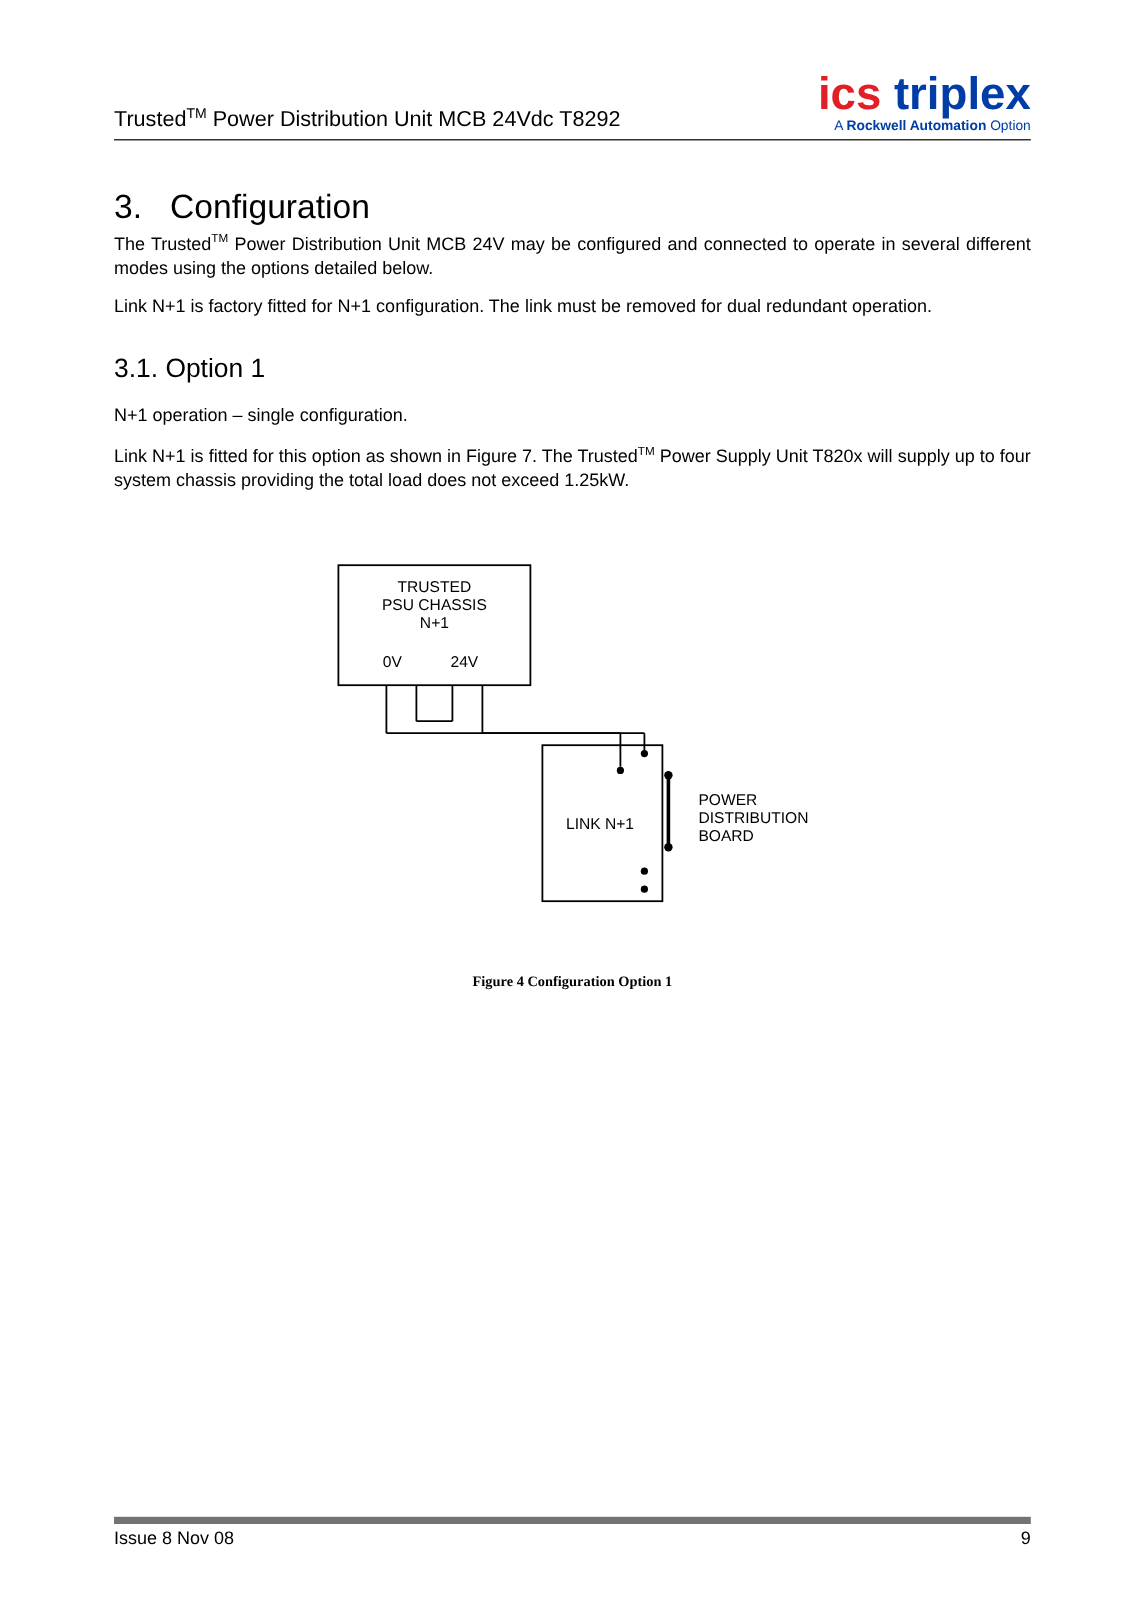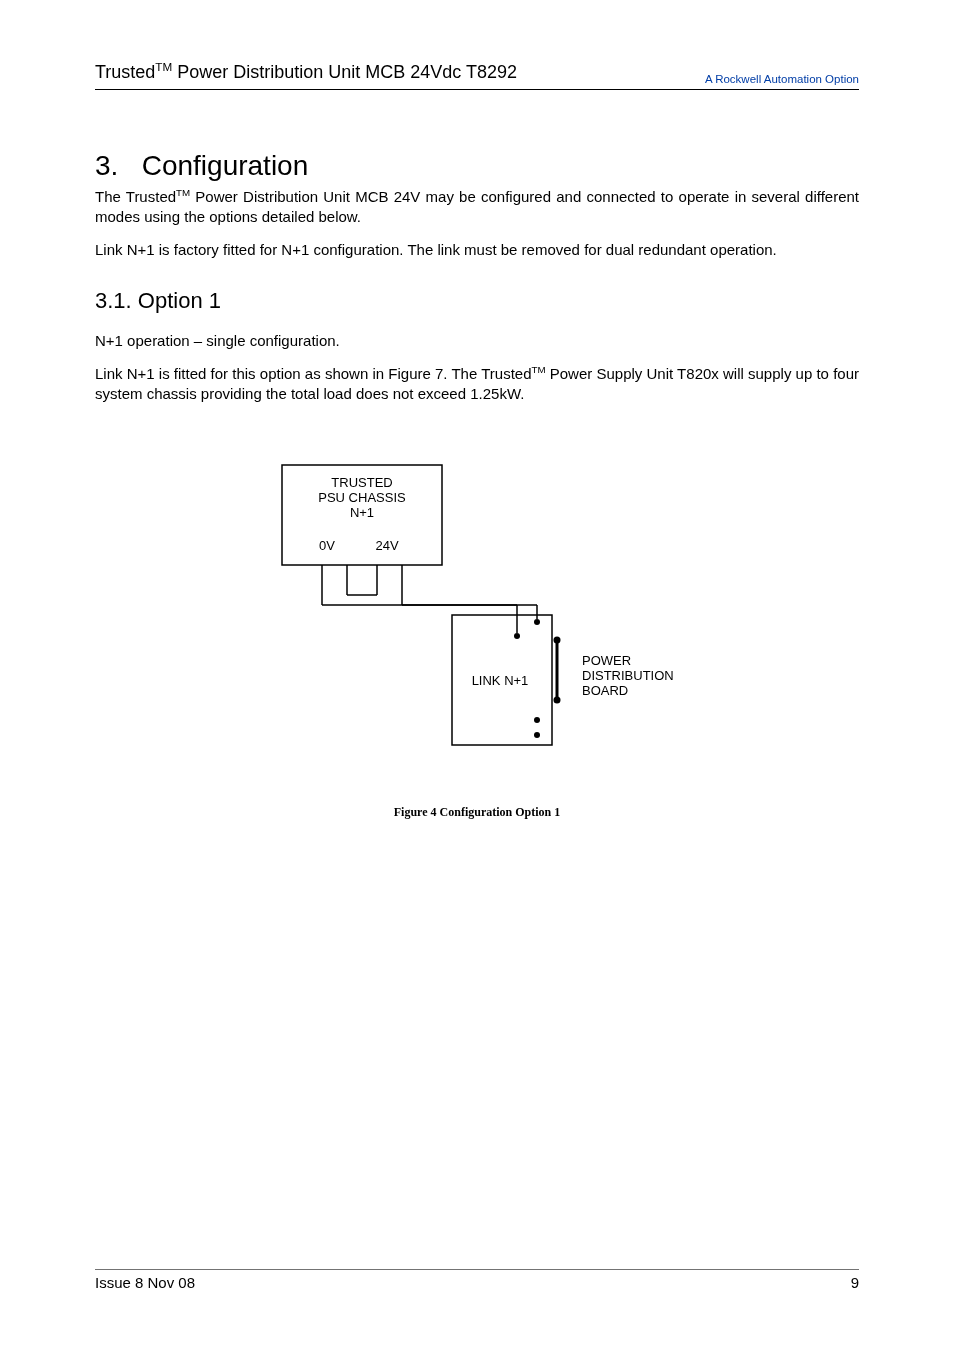--- a/index.html
+++ b/index.html
@@ -19,7 +19,7 @@
       margin-top: 30px;
       padding-bottom: 4px;
       border-bottom: 1.5px solid #000;
-      margin-bottom: 60px;
+      margin-bottom: 40px;
     }
     .header-left {
       font-size: 18px;

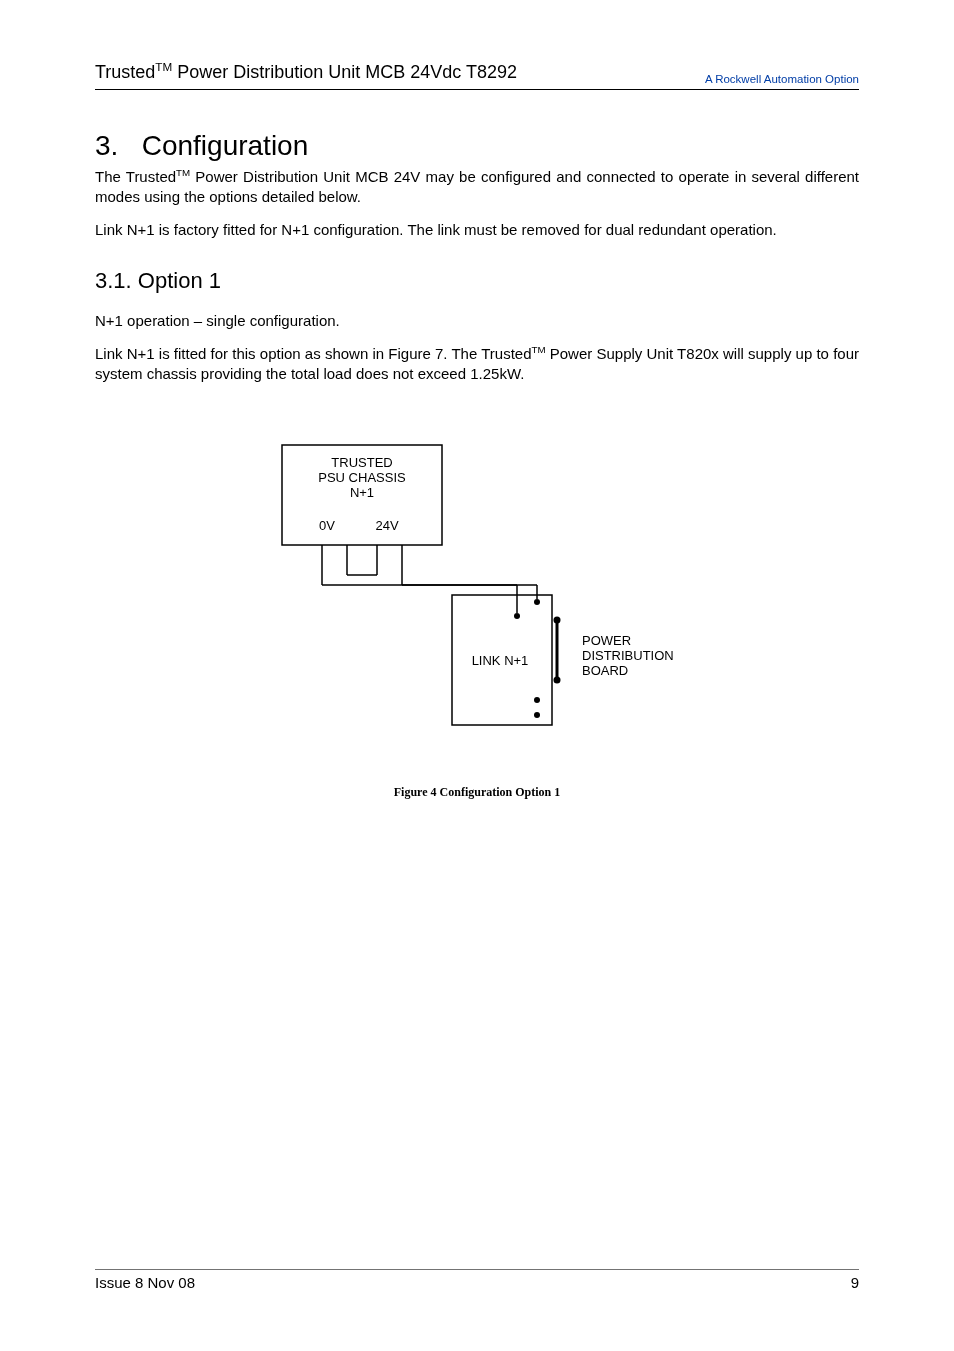--- a/index.html
+++ b/index.html
@@ -93,6 +93,9 @@
     <span>Trusted</span><span class="sup">TM</span><span>  Power Distribution Unit MCB 24Vdc T8292</span>
   </div>
   <div class="logo-block">
+    <div class="logo-top">
+      <span class="logo-ics">ics</span><span class="logo-triplex"> triplex</span>
+    </div>
     <div class="logo-sub">
       <span>A </span><span class="bold">Rockwell Automation</span><span> Option</span>
     </div>

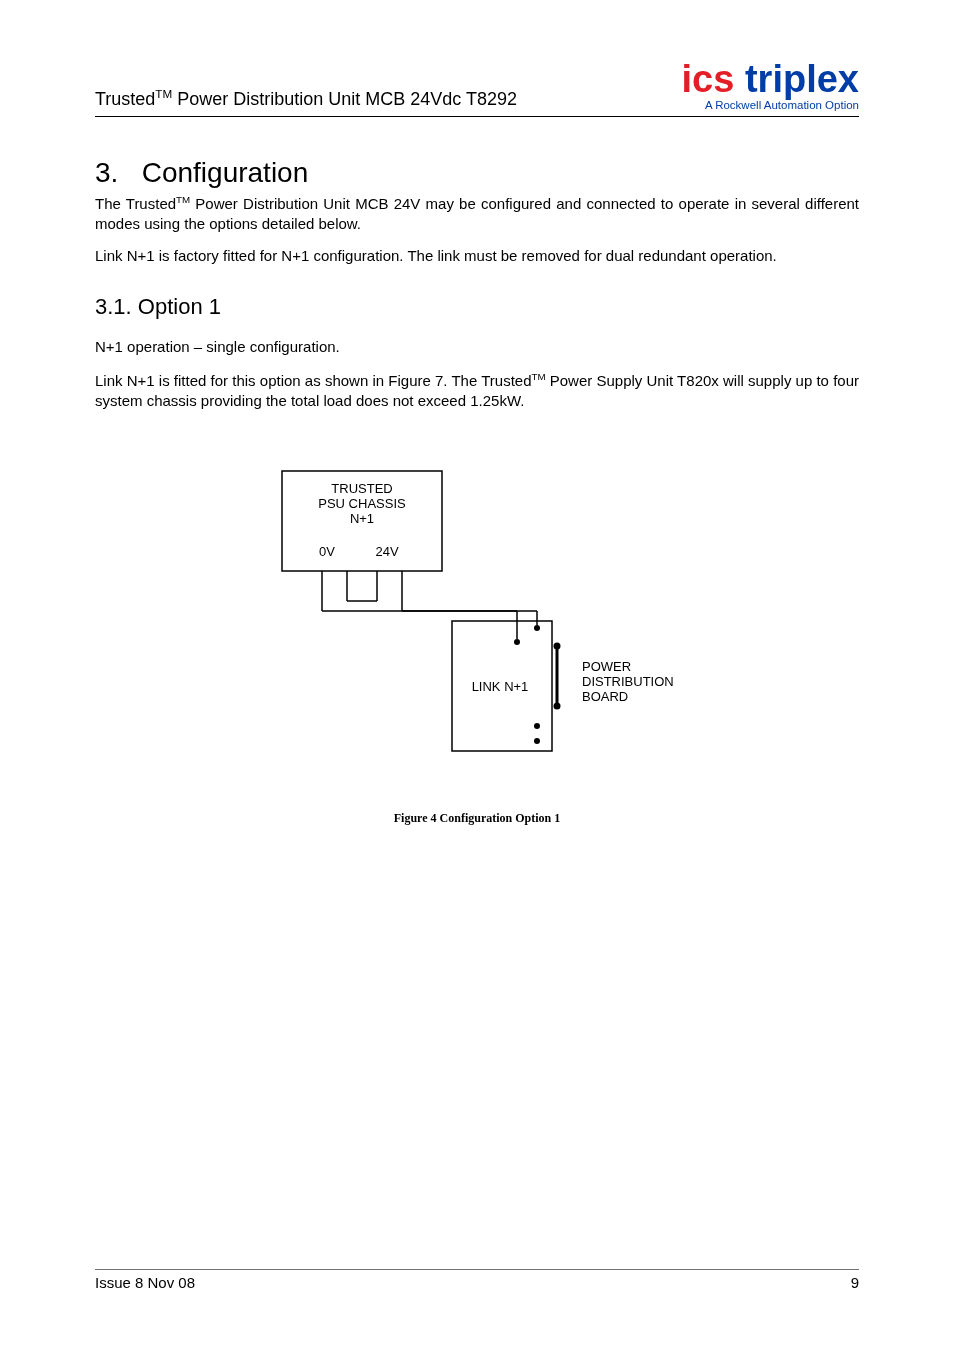--- a/index.html
+++ b/index.html
@@ -43,7 +43,7 @@
       font-size: 11.5px;
       font-weight: 400;
     }
-    .logo-sub .bold { font-weight: 400; }
+    .logo-sub .bold { font-weight: 700; }
     h1.section {
       font-size: 28px;
       font-weight: 400;

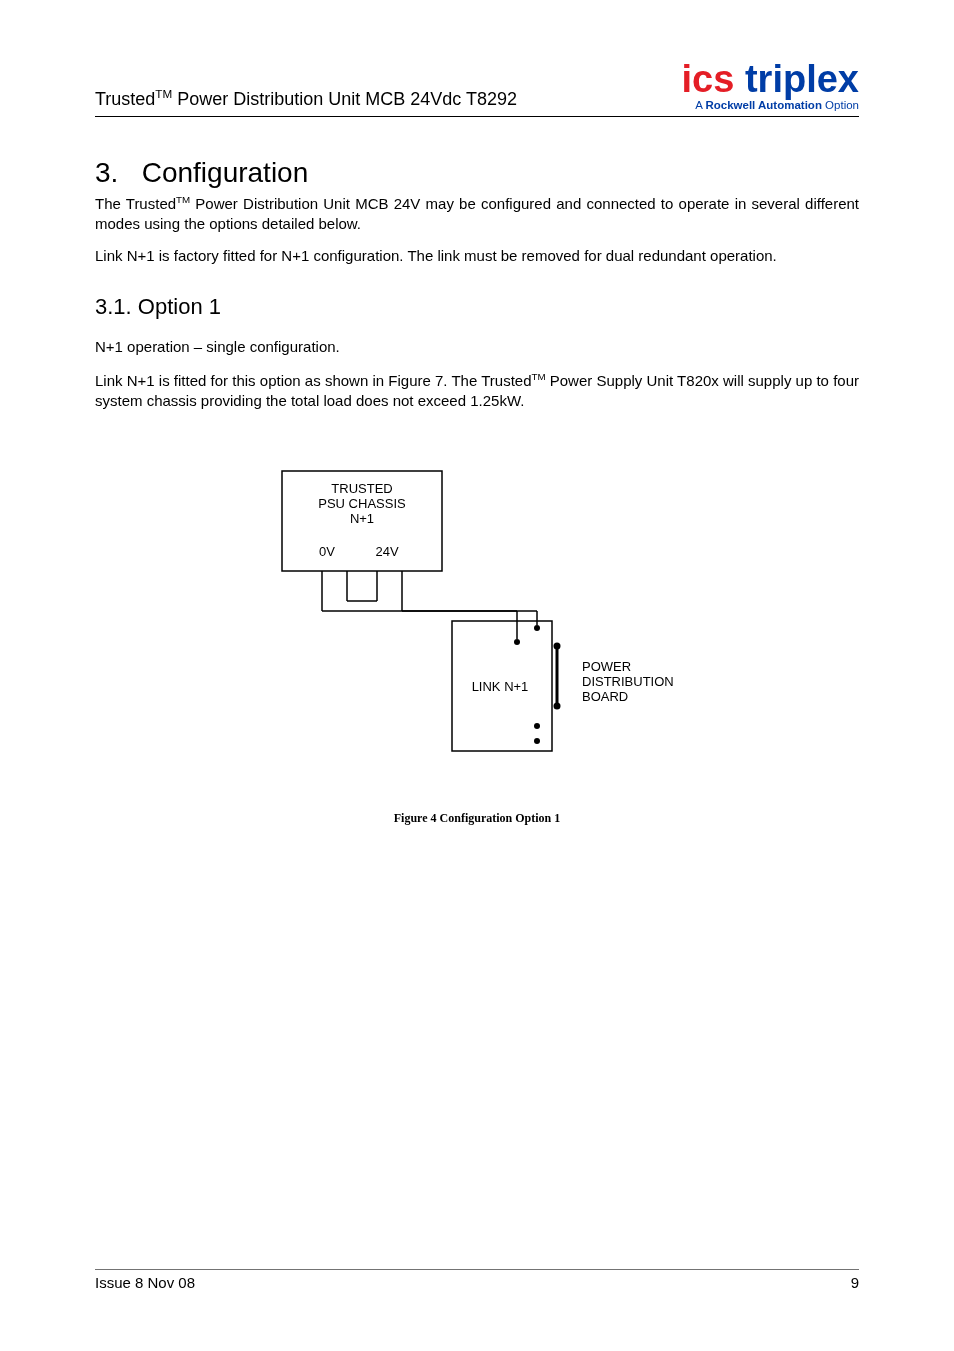--- a/index.html
+++ b/index.html
@@ -78,7 +78,7 @@
       left: 95px;
       right: 95px;
       bottom: 60px;
-      border-top: 1px solid #737373;
+      border-top: 6px solid #737373;
       padding-top: 4px;
       display: flex;
       justify-content: space-between;

